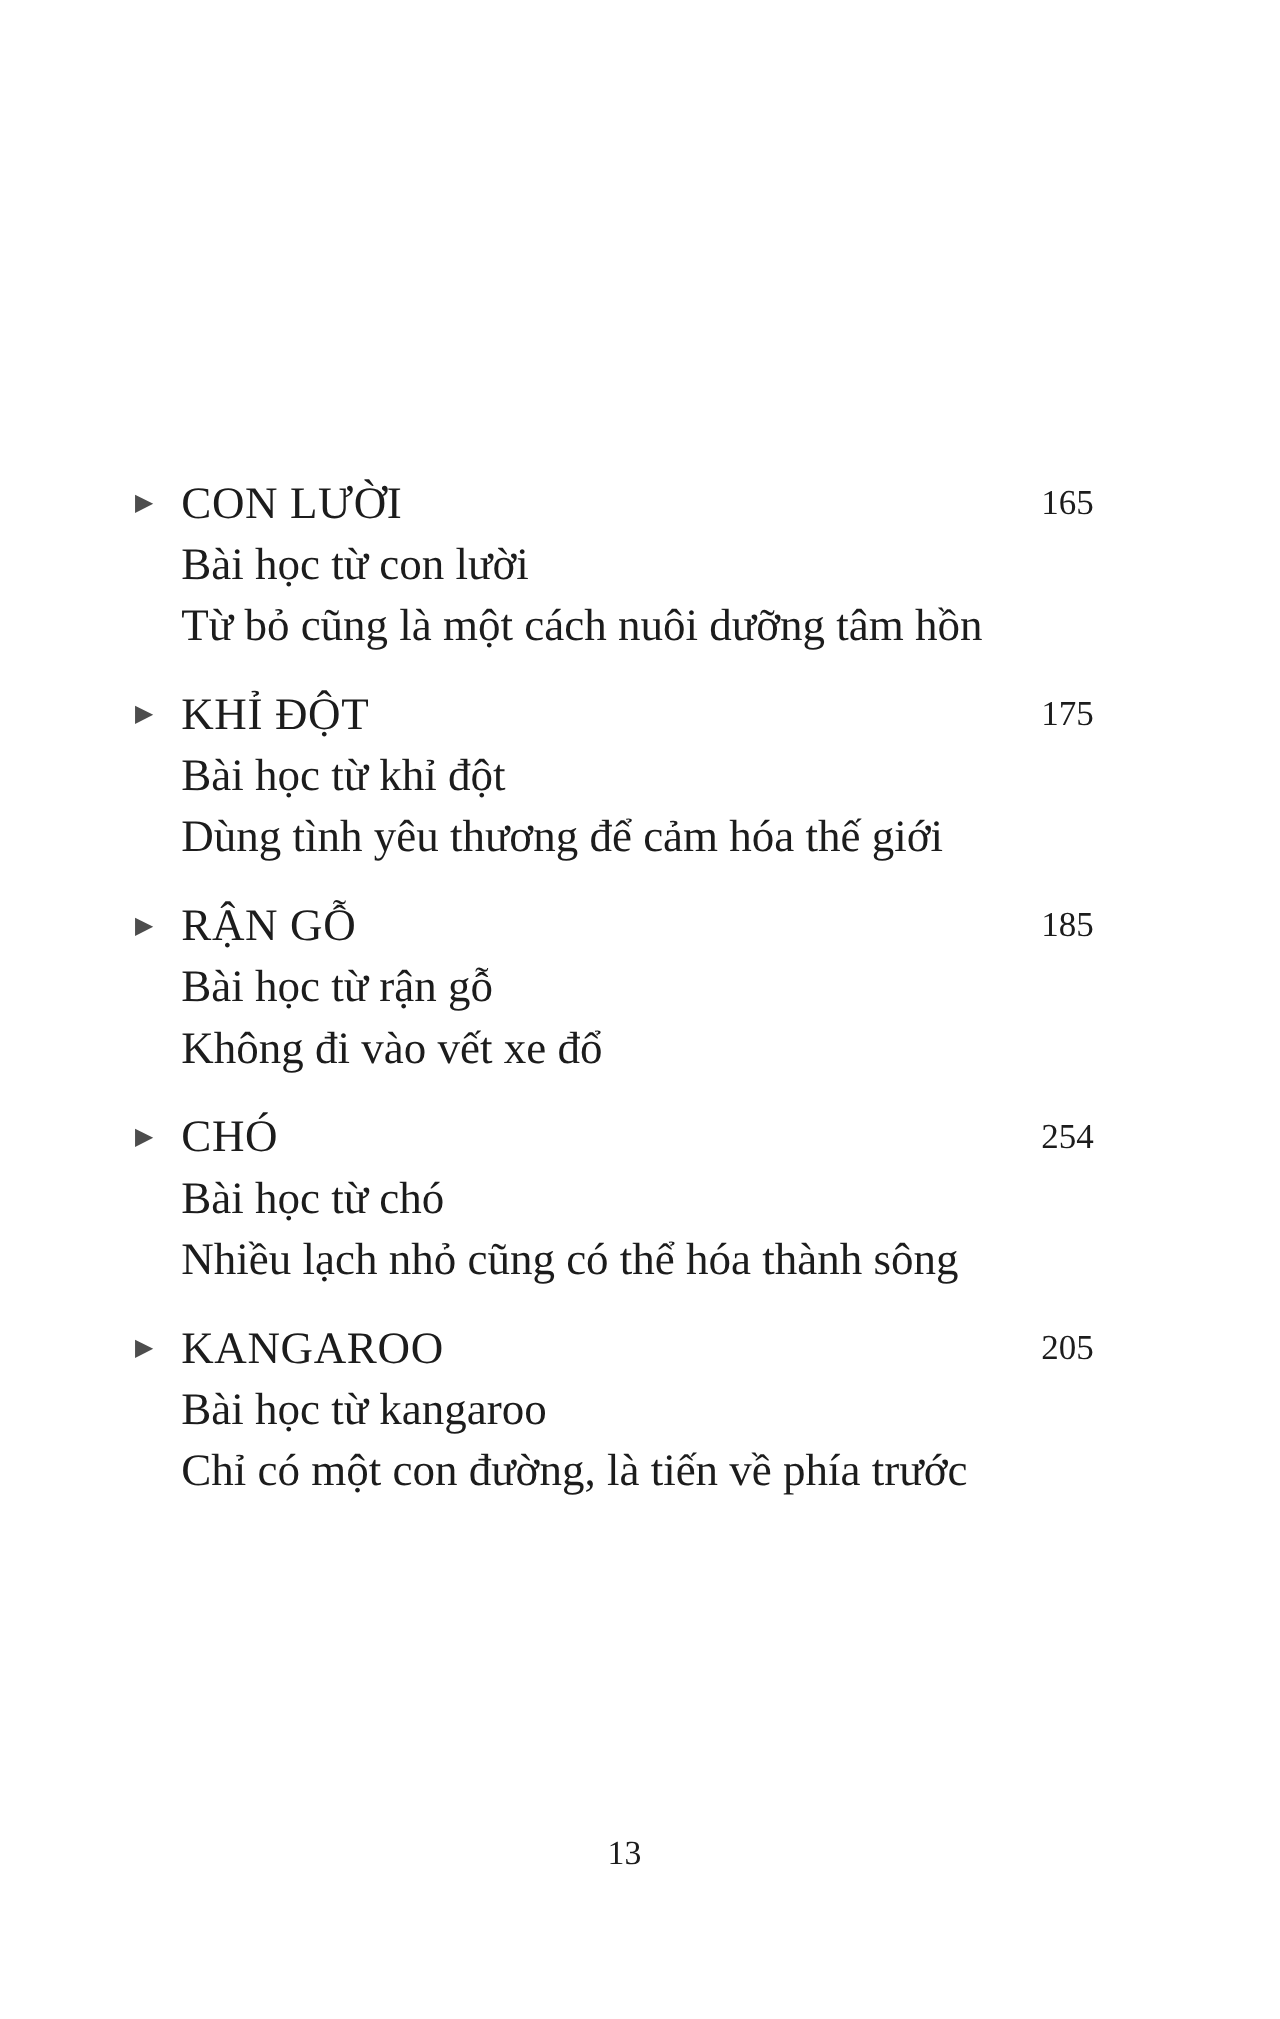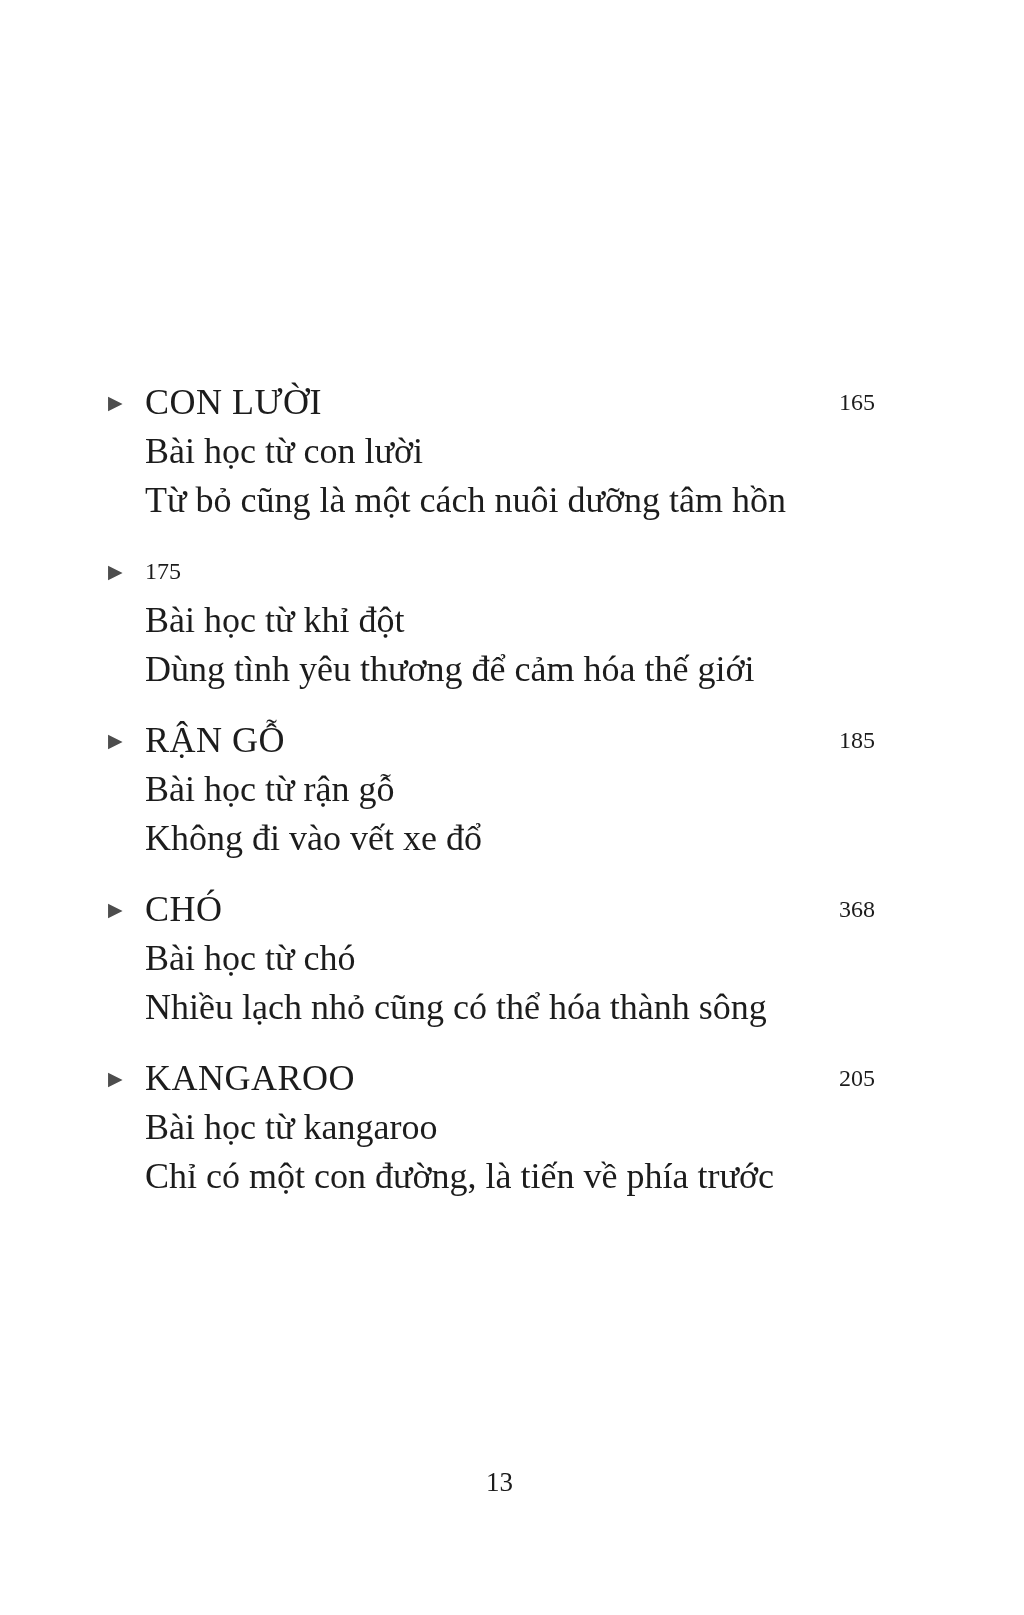--- a/index.html
+++ b/index.html
@@ -46,7 +46,7 @@
   }
   .pagenum {
     flex: none;
-    font-size: 24px;
+    font-size: 28px;
   }
   .lesson, .quote {
     margin-left: 37px;

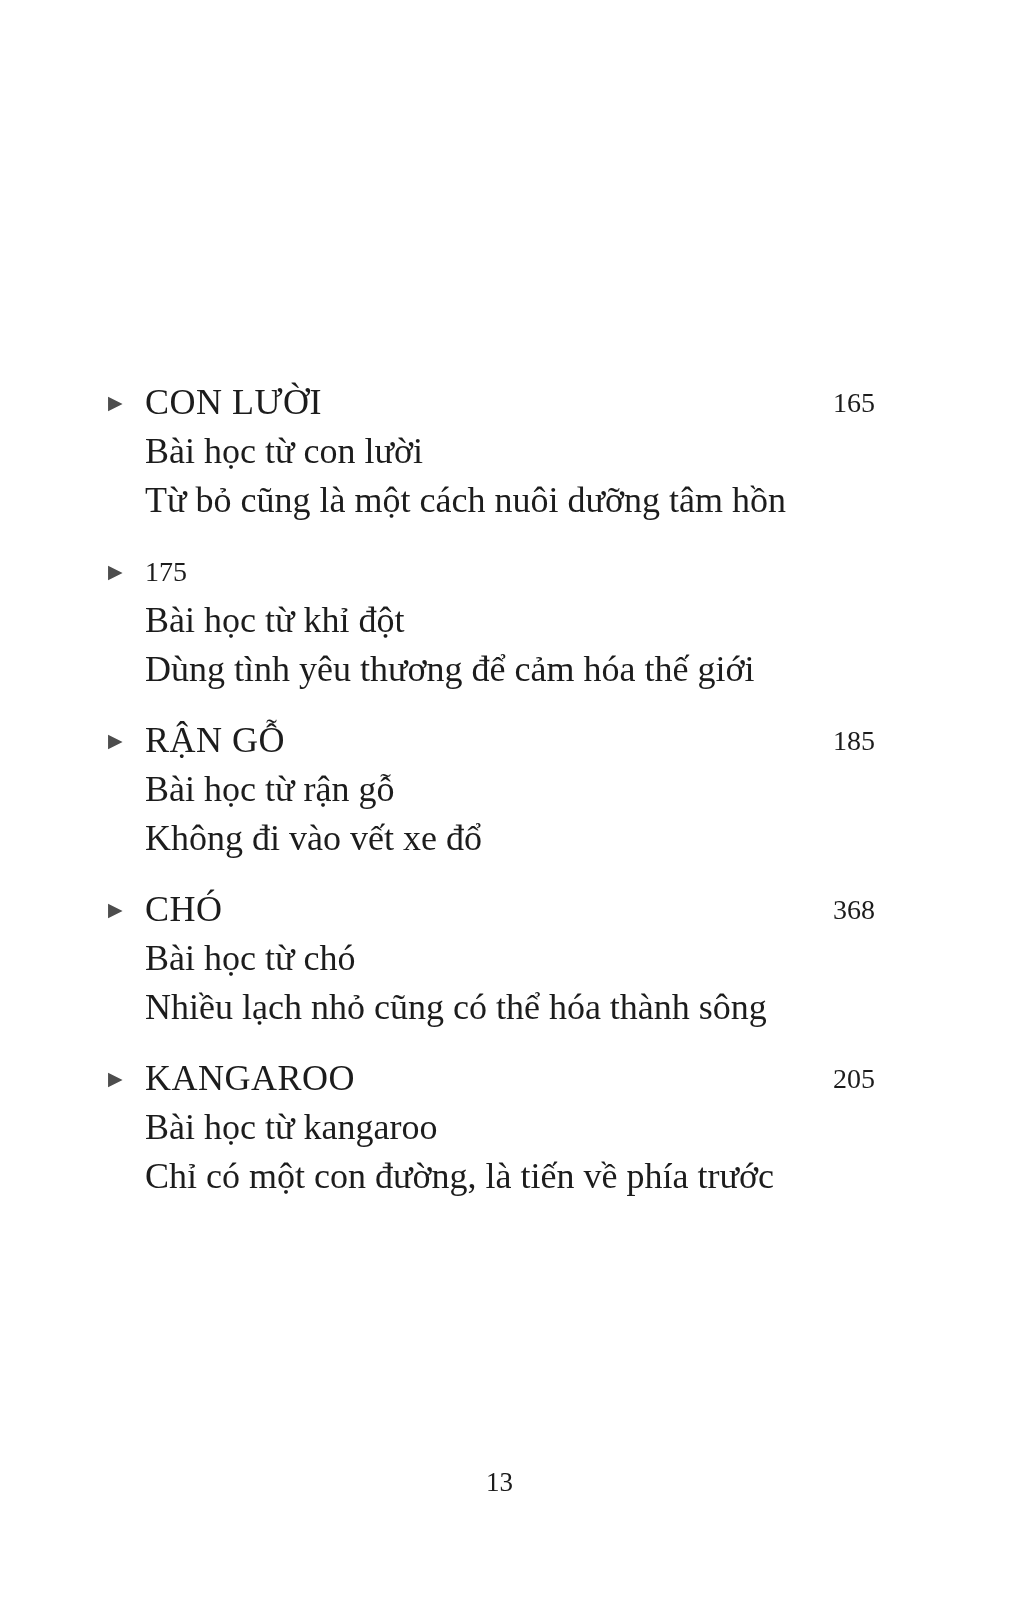--- a/index.html
+++ b/index.html
@@ -85,6 +85,7 @@
   <section class="entry">
     <div class="title-row">
       <span class="bullet">▶</span>
+      <span class="title">KHỈ ĐỘT</span>
       <span class="pagenum">175</span>
     </div>
     <div class="lesson">Bài học từ khỉ đột</div>

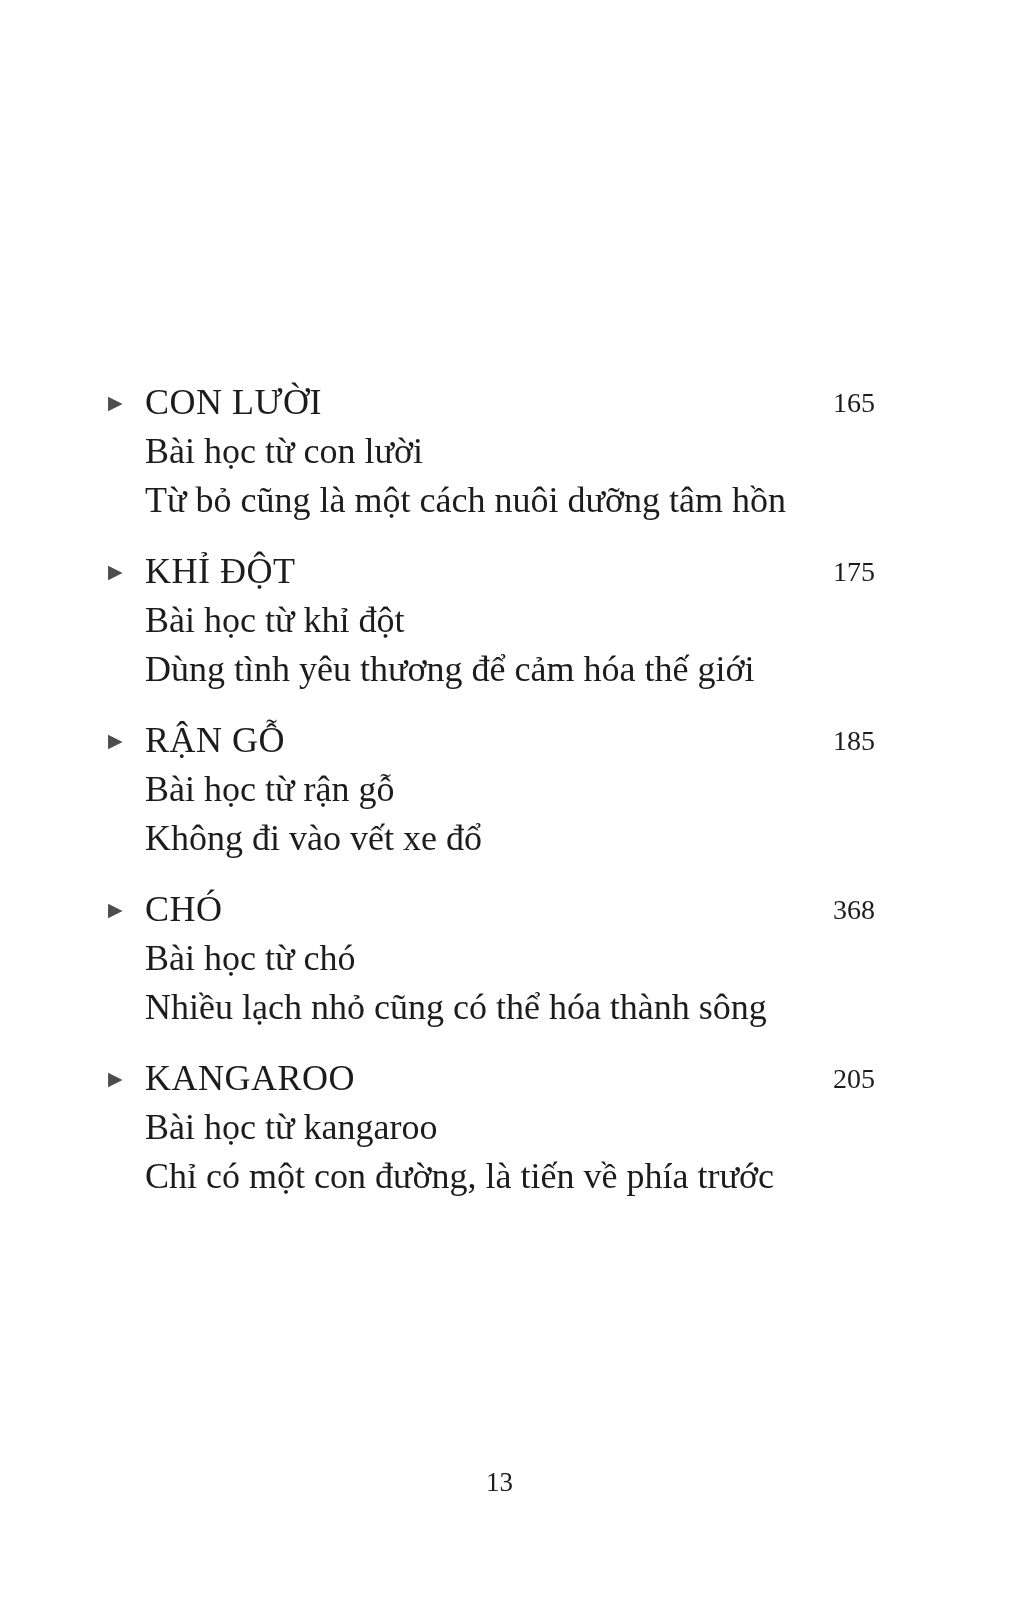--- a/index.html
+++ b/index.html
@@ -106,7 +106,7 @@
     <div class="title-row">
       <span class="bullet">▶</span>
       <span class="title">CHÓ</span>
-      <span class="pagenum">368</span>
+      <span class="pagenum">254</span>
     </div>
     <div class="lesson">Bài học từ chó</div>
     <div class="quote">Nhiều lạch nhỏ cũng có thể hóa thành sông</div>

